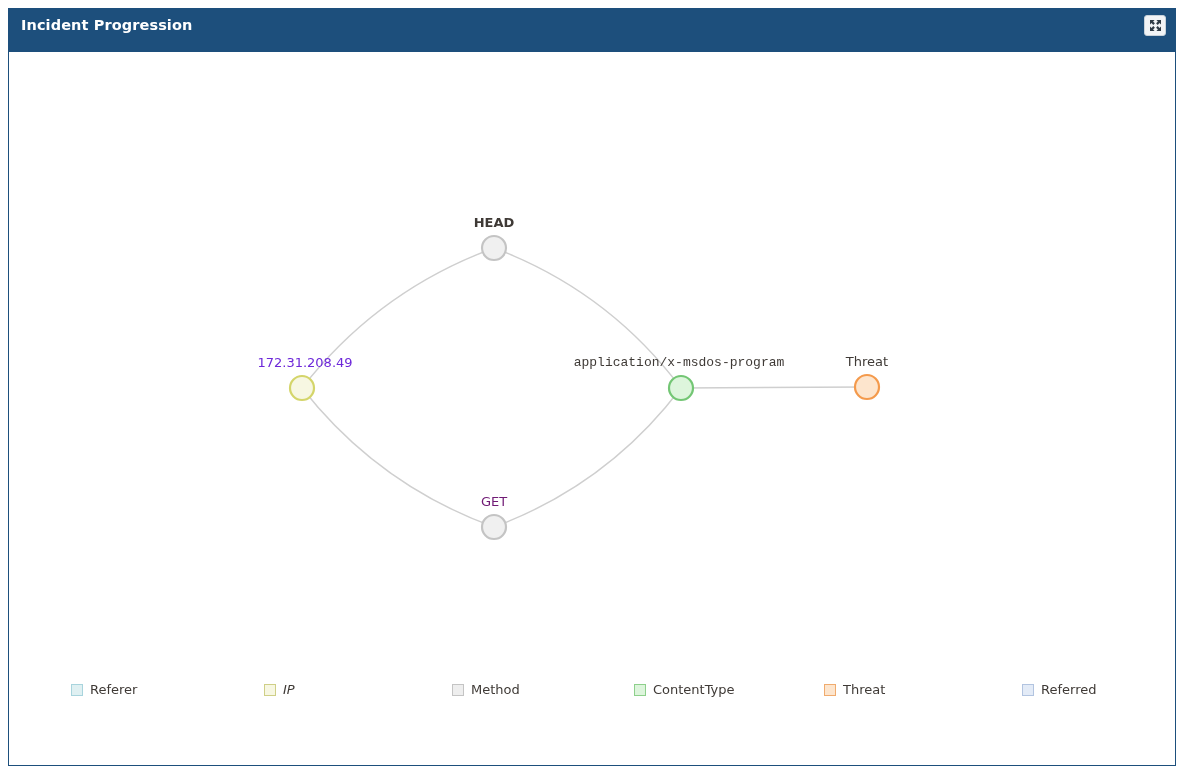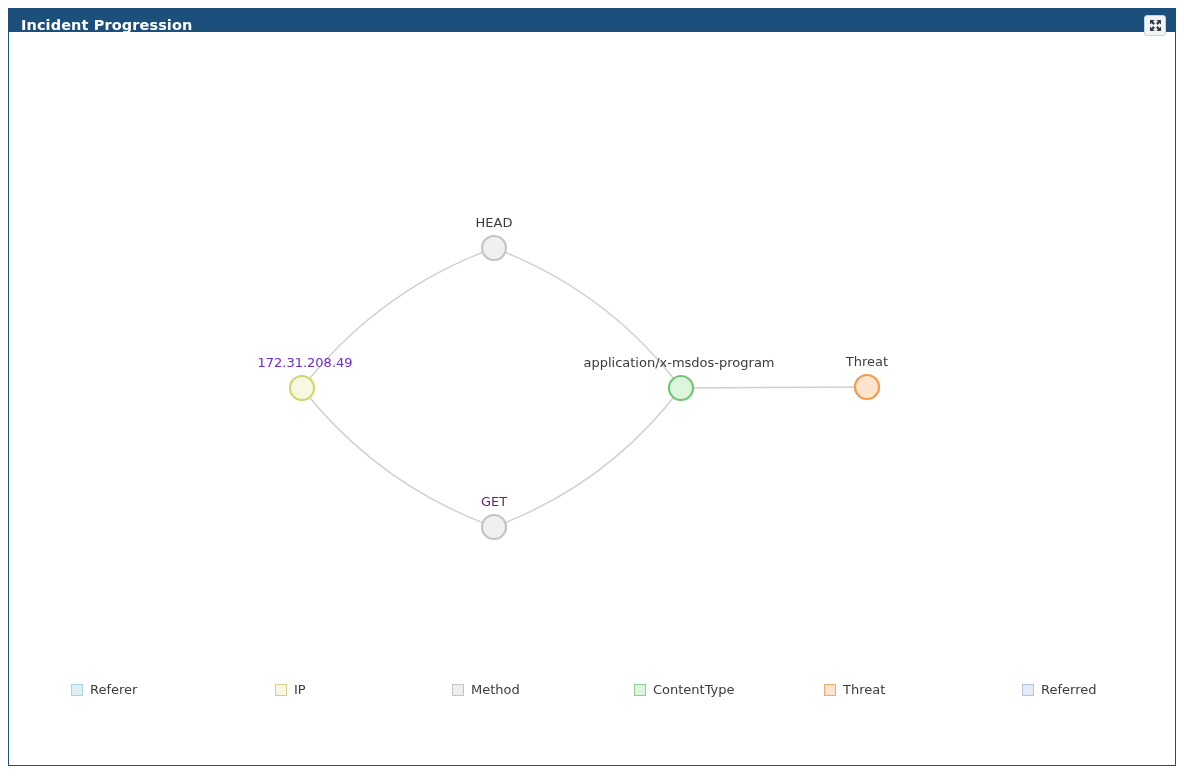--- a/index.html
+++ b/index.html
@@ -32,7 +32,7 @@
     left: 0;
     top: 0;
     width: 100%;
-    height: 23px;
+    height: 43px;
     background: #1d4f7c;
     box-sizing: border-box;
   }

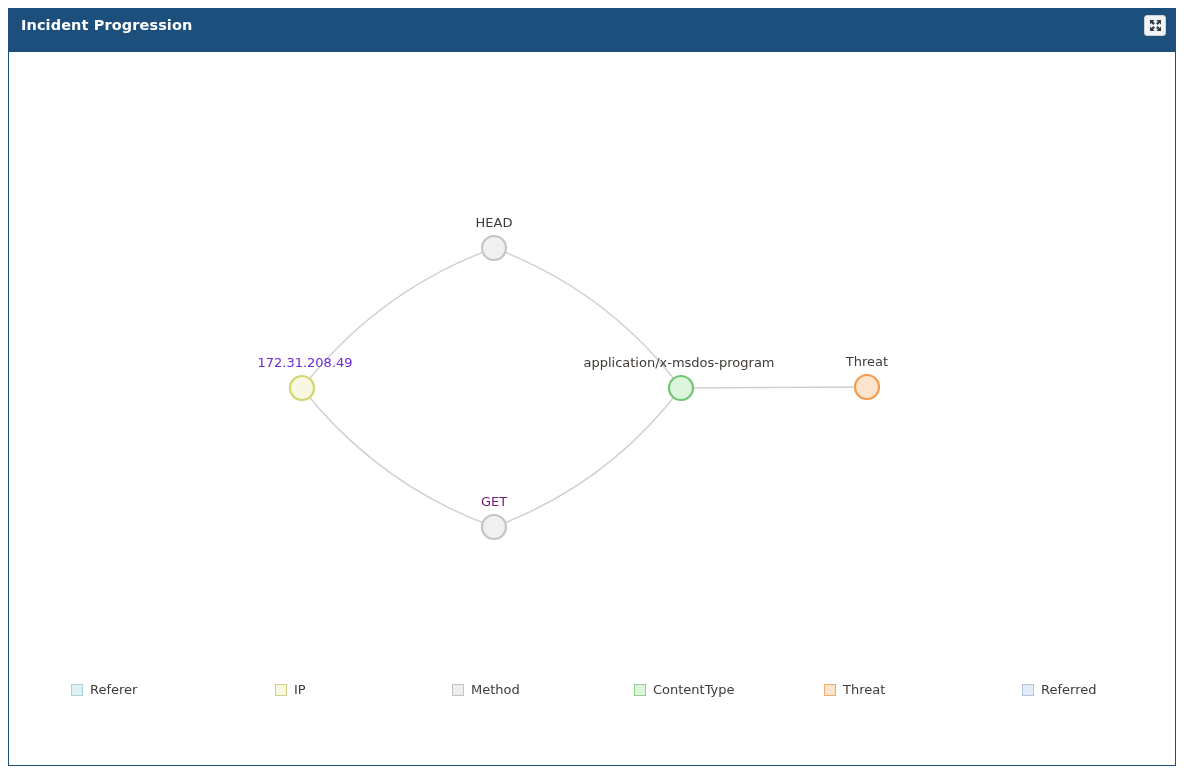--- a/index.html
+++ b/index.html
@@ -165,7 +165,7 @@
         </g>
     </svg>
     <div id="node-label-layer">
-        <div class="node-label" style="left: 485px; top: 173px; color: rgb(63, 58, 54);">HEAD</div>
+        <div class="node-label" style="left: 485px; top: 173px; color: rgb(63, 58, 54); font-weight: bold;">HEAD</div>
         <div class="node-label" style="left: 296px; top: 313px; color: #6d28d9;">172.31.208.49</div>
         <div class="node-label" style="left: 670px; top: 313px; color: rgb(63, 58, 54);">application/x-msdos-program</div>
         <div class="node-label" style="left: 858px; top: 312px; color: rgb(63, 58, 54);">Threat</div>

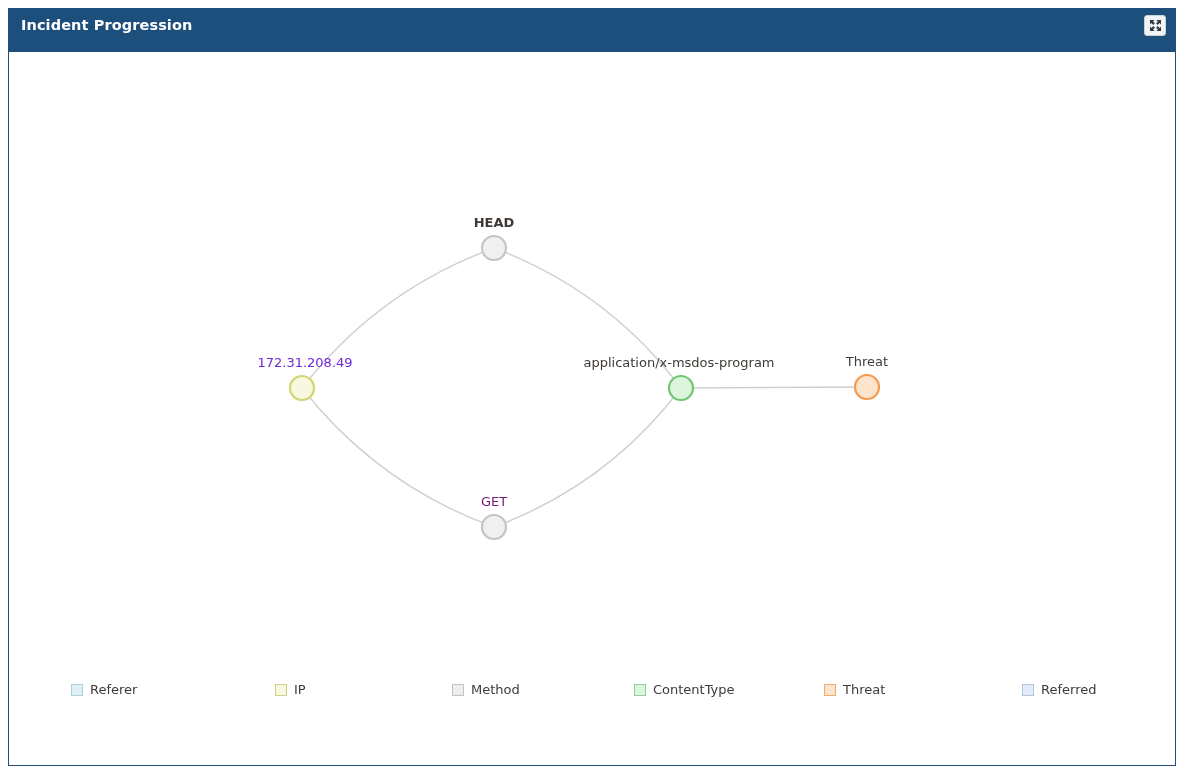--- a/index.html
+++ b/index.html
@@ -167,7 +167,7 @@
     <div id="node-label-layer">
         <div class="node-label" style="left: 485px; top: 173px; color: rgb(63, 58, 54); font-weight: bold;">HEAD</div>
         <div class="node-label" style="left: 296px; top: 313px; color: #6d28d9;">172.31.208.49</div>
-        <div class="node-label" style="left: 670px; top: 313px; color: rgb(63, 58, 54);">application/x-msdos-program</div>
+        <div class="node-label" style="left: 670px; top: 313px; color: rgb(63, 58, 54); font-family: Liberation Mono, monospace;">application/x-msdos-program</div>
         <div class="node-label" style="left: 858px; top: 312px; color: rgb(63, 58, 54);">Threat</div>
         <div class="node-label" style="left: 485px; top: 452px; color: #701a75;">GET</div>
       </div>

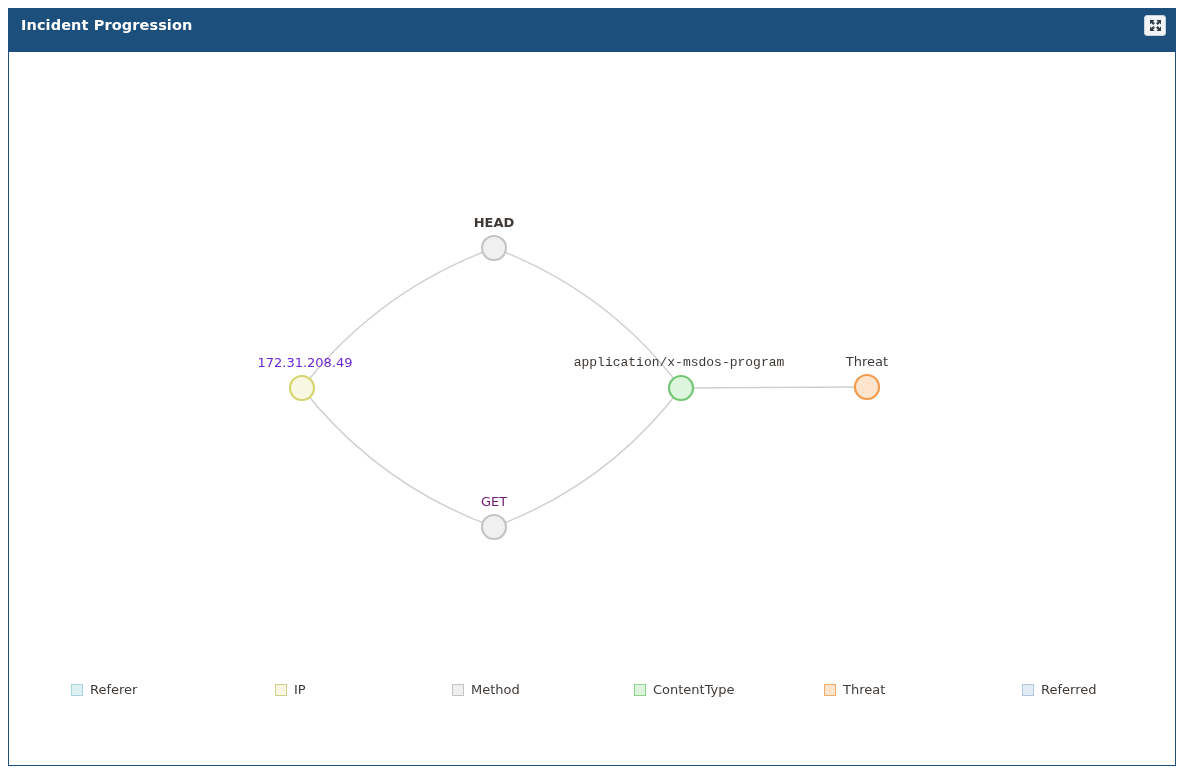--- a/index.html
+++ b/index.html
@@ -177,7 +177,7 @@
           <span class="legend-swatch" style="background: rgb(223, 240, 242); border-color: rgb(168, 212, 221);"></span>
           <span class="legend-label">Referer</span>
         </div>
-        <div class="legend-item" style="left: 266px;">
+        <div class="legend-item" style="left: 255px; font-style: italic;">
           <span class="legend-swatch" style="background: rgb(247, 247, 226); border-color: rgb(207, 207, 135);"></span>
           <span class="legend-label">IP</span>
         </div>

